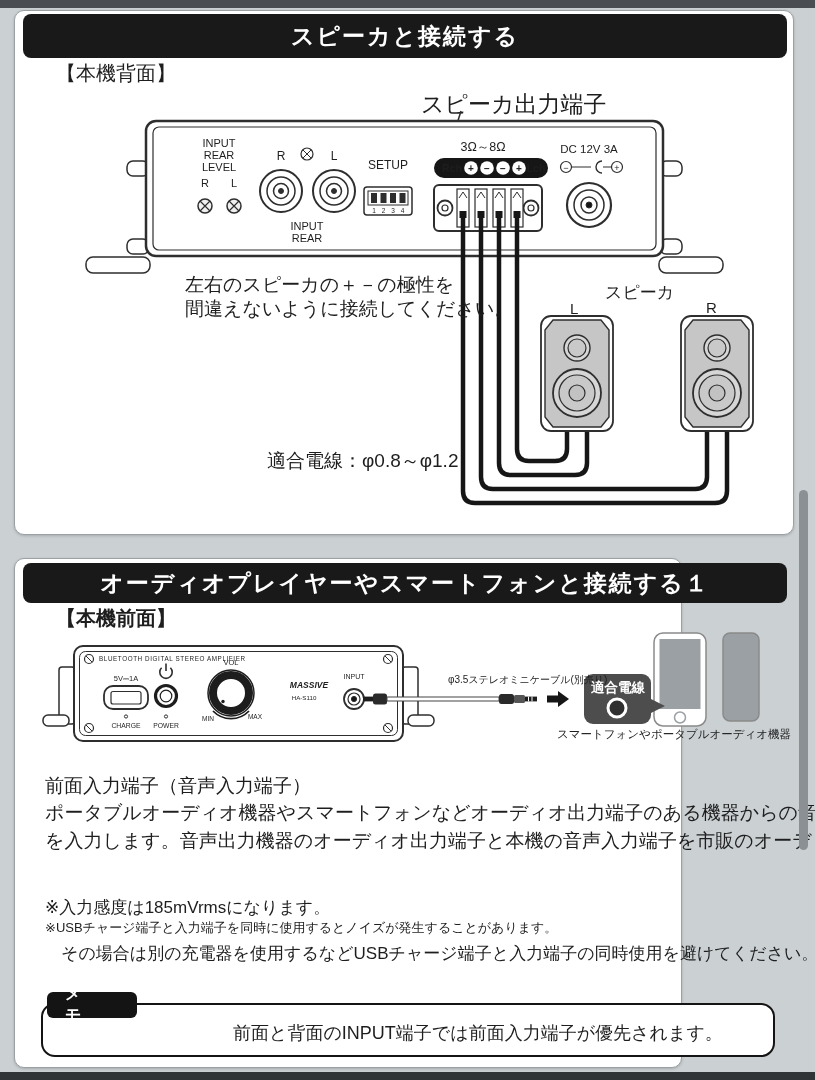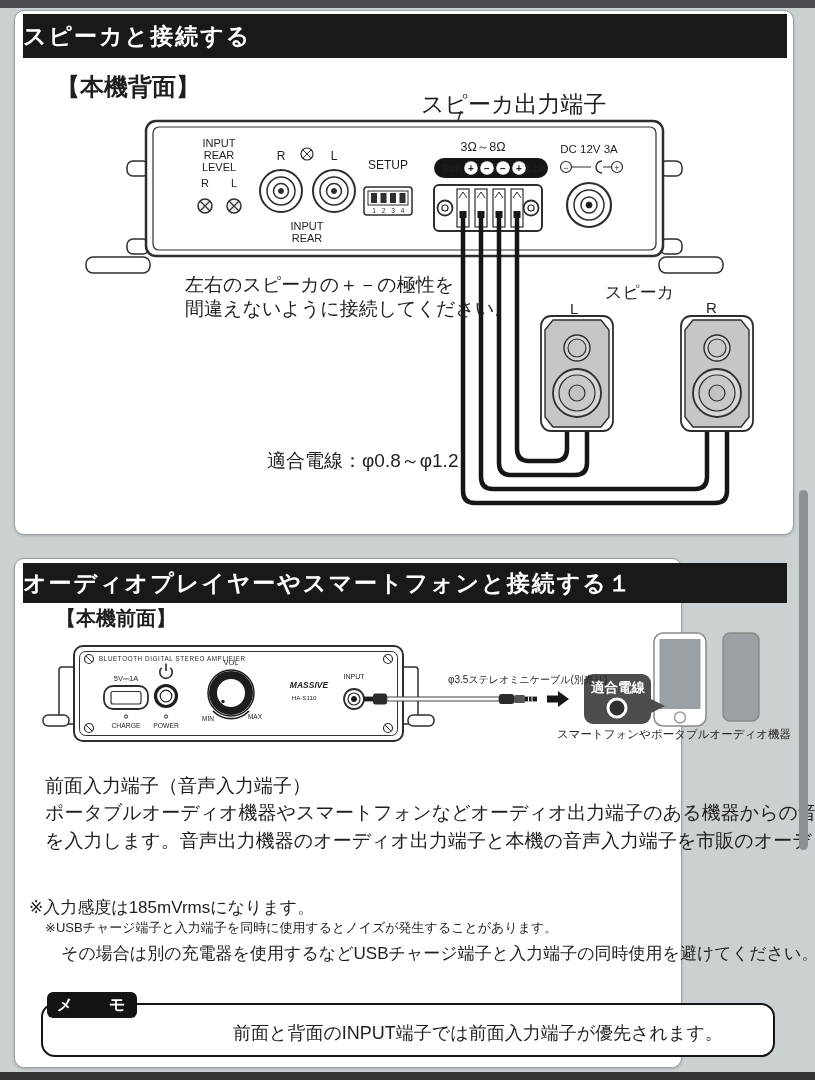--- a/index.html
+++ b/index.html
@@ -7,8 +7,8 @@
   body{background:#cbd0d3;font-family:"Liberation Sans","DejaVu Sans",sans-serif;color:#1e1e1e}
   .screen{position:relative;width:815px;height:1080px;overflow:hidden;background:#cbd0d3}
   .card{position:absolute;background:#fff;border:1px solid #9aa0a4;border-radius:10px;box-shadow:0 1px 3px rgba(0,0,0,.18)}
-  .titlebar{position:absolute;background:#191919;border-radius:0;color:#fff;font-weight:bold;
-            display:flex;align-items:center;justify-content:flex-start;letter-spacing:2px;font-size:23px}
+  .titlebar{position:absolute;background:#191919;border-radius:8px;color:#fff;font-weight:bold;
+            display:flex;align-items:center;justify-content:center;letter-spacing:2px;font-size:23px}
   .lbl{position:absolute;white-space:nowrap;color:#1e1e1e}
   .edge{position:absolute;left:0;width:815px}
   svg{position:absolute;overflow:visible}

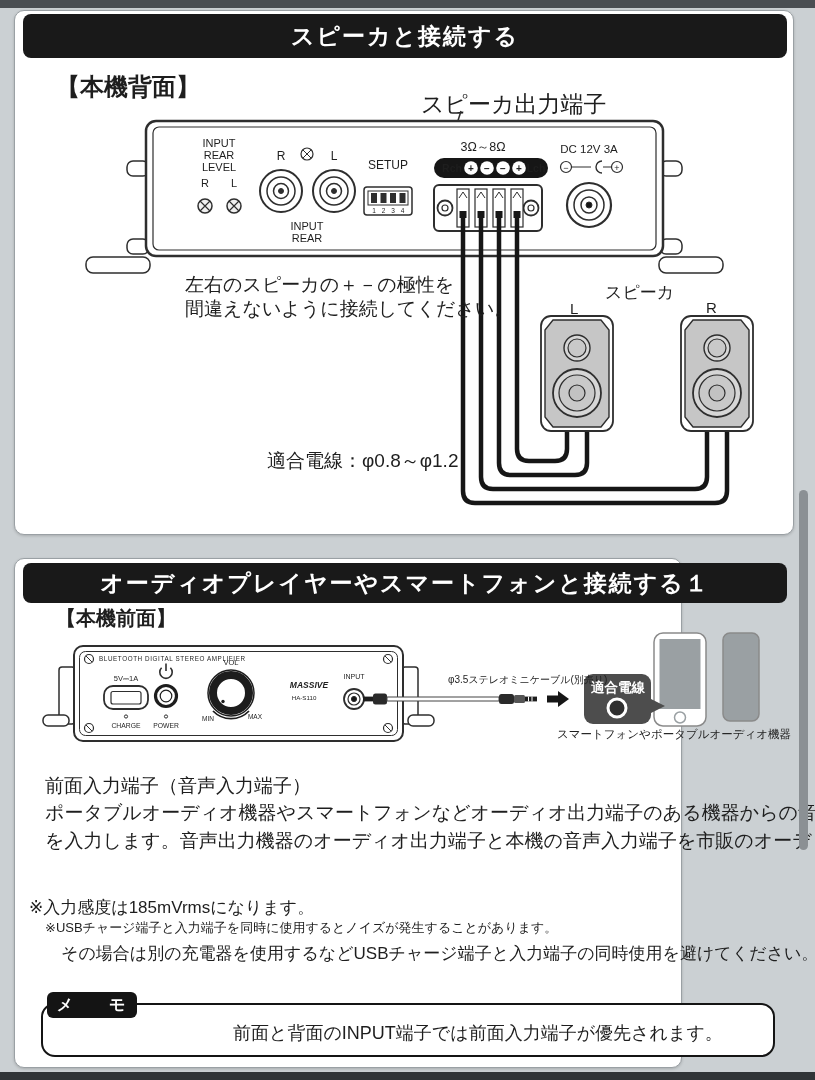--- a/index.html
+++ b/index.html
@@ -32,7 +32,7 @@
       <span>スピーカと接続する</span>
     </div>
 
-    <div class="lbl" style="left:41px;top:60px;font-size:24px;font-weight:700">【本機背面】</div>
+    <div class="lbl" style="left:41px;top:49px;font-size:20px;font-weight:400">【本機背面】</div>
     <div class="lbl" style="left:406px;top:78px;font-size:23px">スピーカ出力端子</div>
 
     <svg style="left:16px;top:102px" width="740" height="400" viewBox="0 0 740 400">

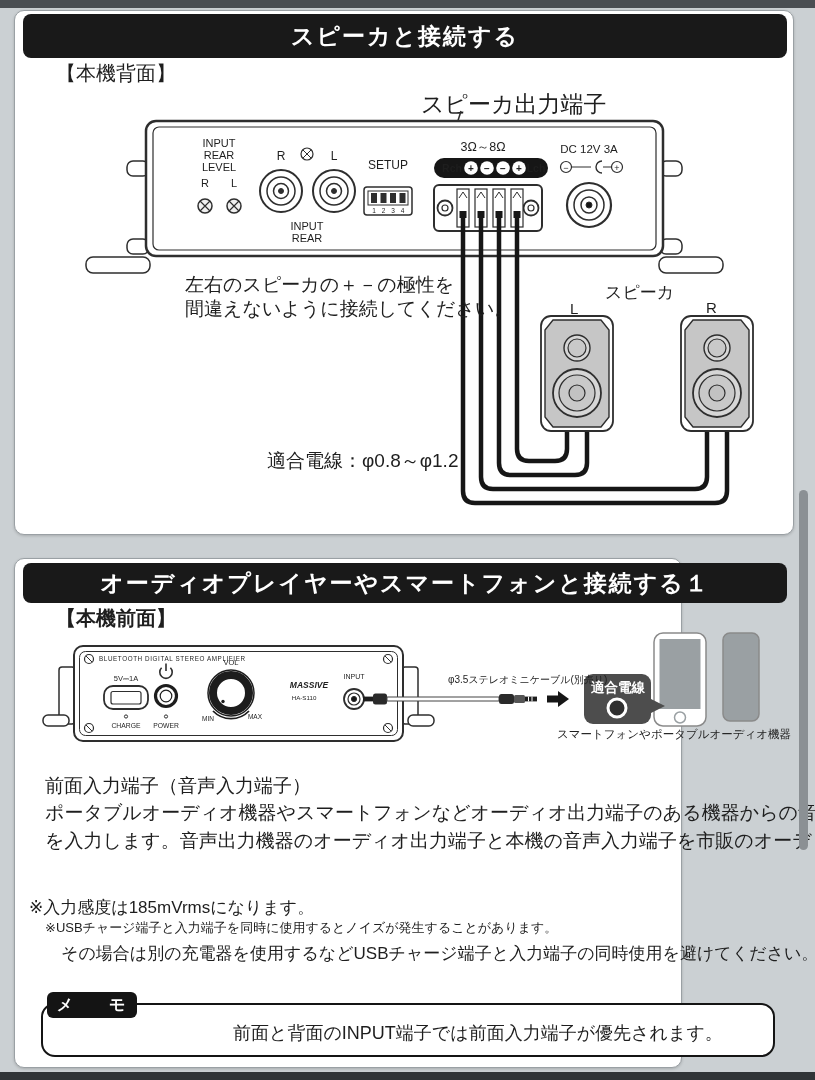--- a/index.html
+++ b/index.html
@@ -288,7 +288,7 @@
     <div class="lbl" style="left:30px;top:241px;font-size:19px">ポータブルオーディオ機器やスマートフォンなどオーディオ出力端子のある機器からの音声</div>
     <div class="lbl" style="left:30px;top:269px;font-size:19px">を入力します。音声出力機器のオーディオ出力端子と本機の音声入力端子を市販のオーディオ</div>
 
-    <div class="lbl" style="left:14px;top:337px;font-size:17px">※入力感度は185mVrmsになります。</div>
+    <div class="lbl" style="left:30px;top:337px;font-size:17px">※入力感度は185mVrmsになります。</div>
     <div class="lbl" style="left:30px;top:360px;font-size:13px">※USBチャージ端子と入力端子を同時に使用するとノイズが発生することがあります。</div>
     <div class="lbl" style="left:46px;top:383px;font-size:17px">その場合は別の充電器を使用するなどUSBチャージ端子と入力端子の同時使用を避けてください。</div>
 

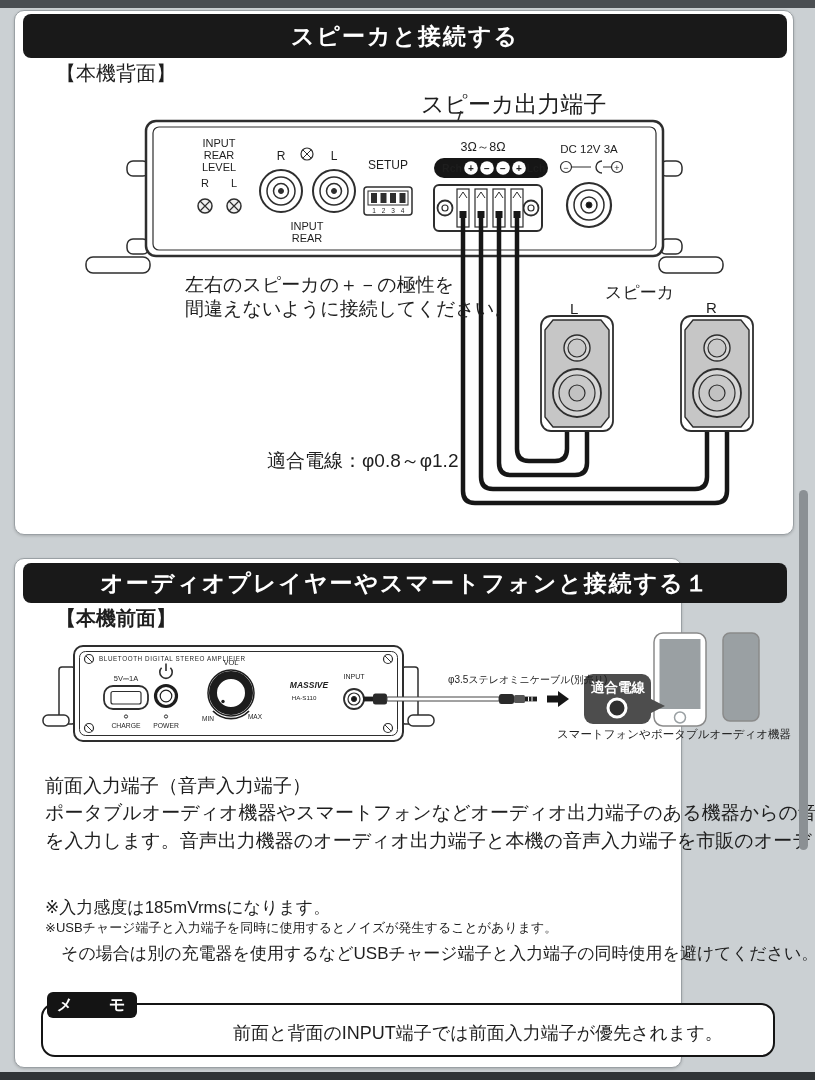--- a/index.html
+++ b/index.html
@@ -15,7 +15,7 @@
   svg text{fill:#1e1e1e;font-family:"Liberation Sans","DejaVu Sans",sans-serif}
   .memo-box{position:absolute;background:#fff;border:2.5px solid #141414;border-radius:14px}
   .memo-label{position:absolute;background:#141414;color:#fff;border-radius:6px;font-weight:bold;
-              font-size:16px;letter-spacing:10px;display:flex;align-items:center;justify-content:center;padding-left:8px}
+              font-size:16px;letter-spacing:10px;display:flex;align-items:center;justify-content:center;padding-left:18px}
   .scroll-thumb{position:absolute;background:#8b9094;border-radius:5px}
 </style>
 </head>

